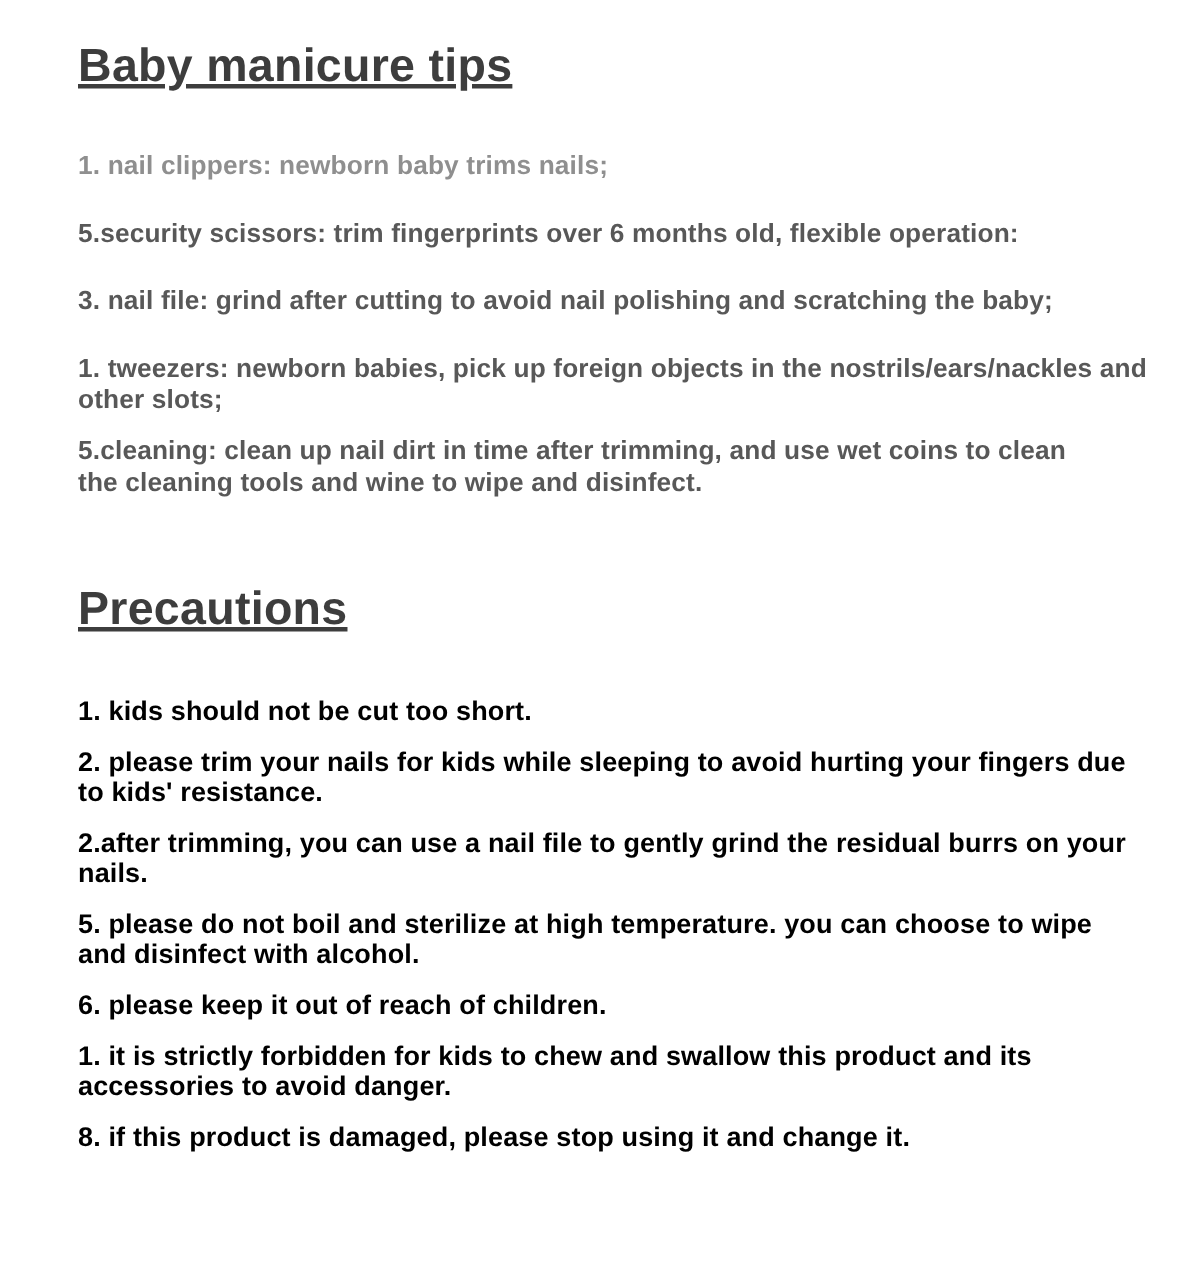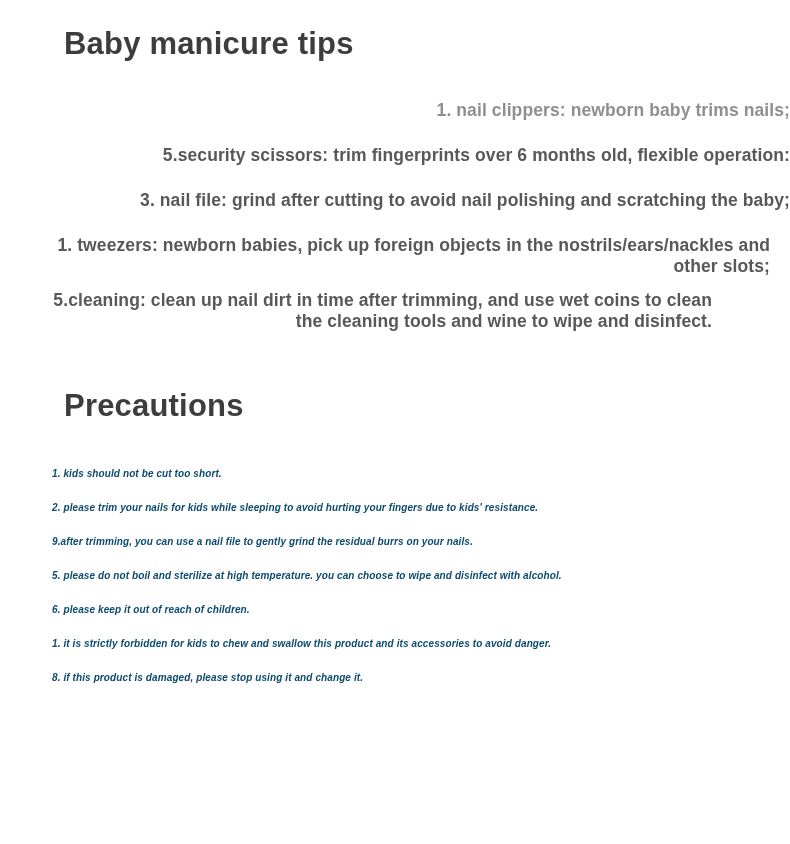--- a/index.html
+++ b/index.html
@@ -25,7 +25,8 @@
     font-weight: 700;
     color: #3d3d3d;
     letter-spacing: 0.2px;
-    margin: 12px;
+    margin: 0;
+    text-decoration: underline;
   }
   .tips-title {
     margin-top: 4px;

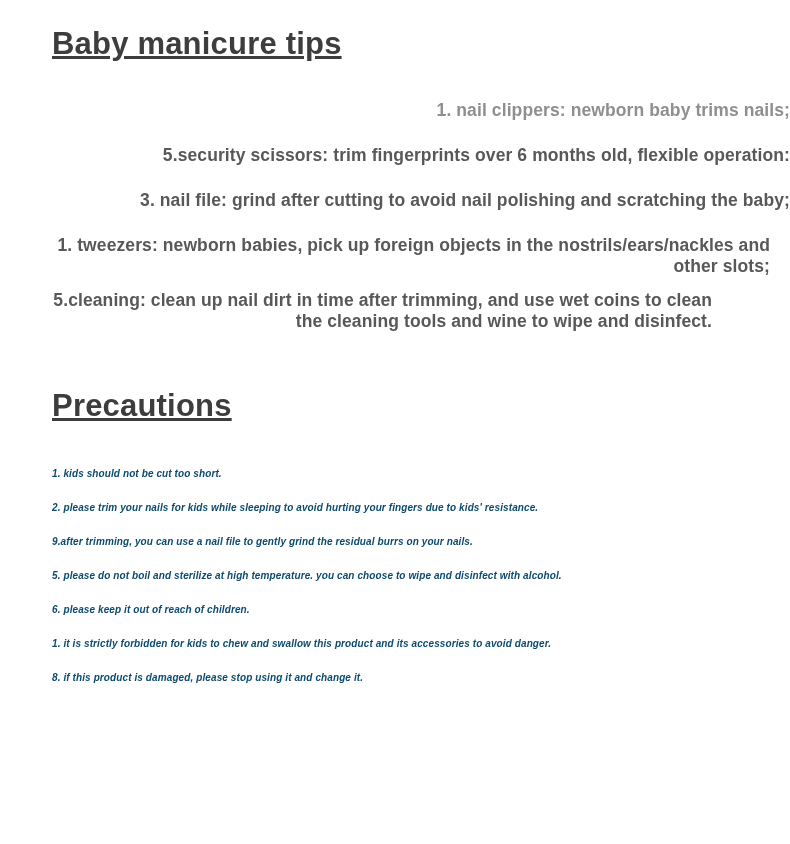--- a/index.html
+++ b/index.html
@@ -41,7 +41,6 @@
     line-height: 21px;
     margin: 0 0 24px 0;
     letter-spacing: 0.1px;
-    text-align: right;
   }
   .tips-item.muted {
     color: #8f8f8f;

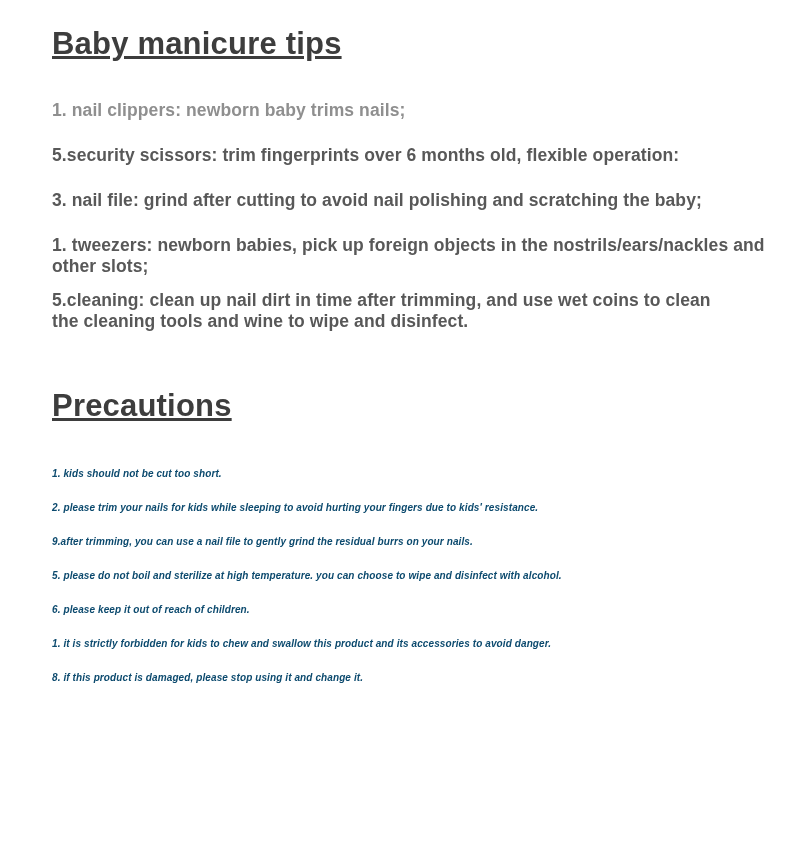--- a/index.html
+++ b/index.html
@@ -54,13 +54,12 @@
     margin-top: 40px;
   }
   .prec-item {
-    font-size: 10px;
+    font-size: 18px;
     font-weight: 700;
-    color: #0c4a6e;
+    color: #000000;
     line-height: 20px;
     margin: 0 0 14px 0;
     letter-spacing: 0.1px;
-    font-style: italic;
   }
   .prec-item.w700 { max-width: 700px; }
 </style>

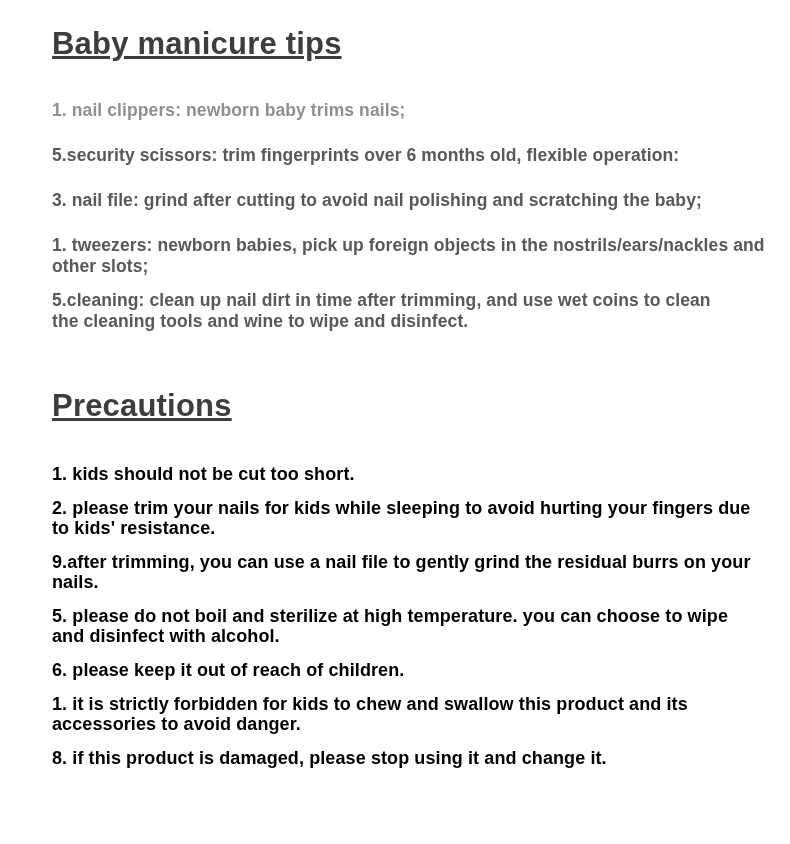--- a/index.html
+++ b/index.html
@@ -83,7 +83,7 @@
   <div class="precautions-list">
     <p class="prec-item">1. kids should not be cut too short.</p>
     <p class="prec-item w700">2. please trim your nails for kids while sleeping to avoid hurting your fingers due to kids' resistance.</p>
-    <p class="prec-item">9.after trimming, you can use a nail file to gently grind the residual burrs on your nails.</p>
+    <p class="prec-item">2.after trimming, you can use a nail file to gently grind the residual burrs on your nails.</p>
     <p class="prec-item w700">5. please do not boil and sterilize at high temperature. you can choose to wipe and disinfect with alcohol.</p>
     <p class="prec-item">6. please keep it out of reach of children.</p>
     <p class="prec-item w700">1. it is strictly forbidden for kids to chew and swallow this product and its accessories to avoid danger.</p>

